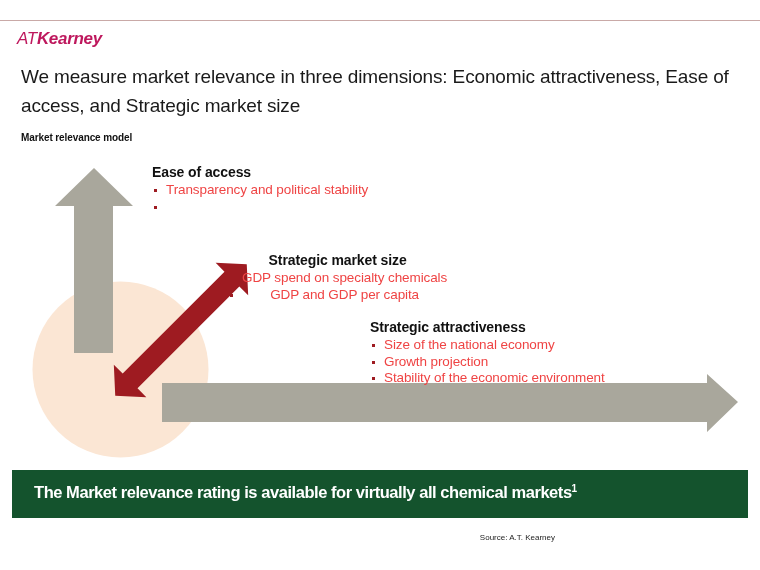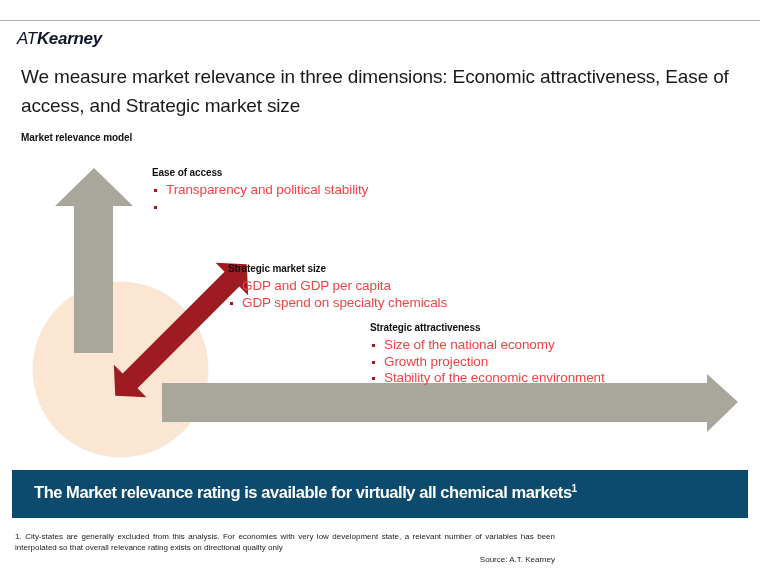--- a/index.html
+++ b/index.html
@@ -34,7 +34,7 @@
     left: 17px; top: 29px;
     font-size: 17px;
     font-style: italic;
-    color: #0f172a;
+    color: #be185d;
     letter-spacing: -0.3px;
     white-space: nowrap;
     line-height: 20px;

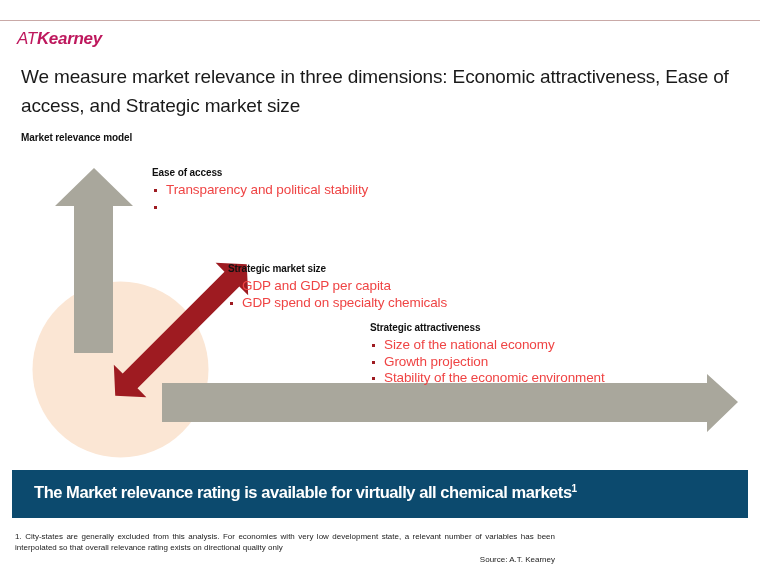--- a/index.html
+++ b/index.html
@@ -74,7 +74,7 @@
   
   .ann { position: absolute; }
   .ann .ann-head {
-    font-size: 10px;
+    font-size: 14px;
     font-weight: 700;
     color: #111111;
     line-height: 17px;

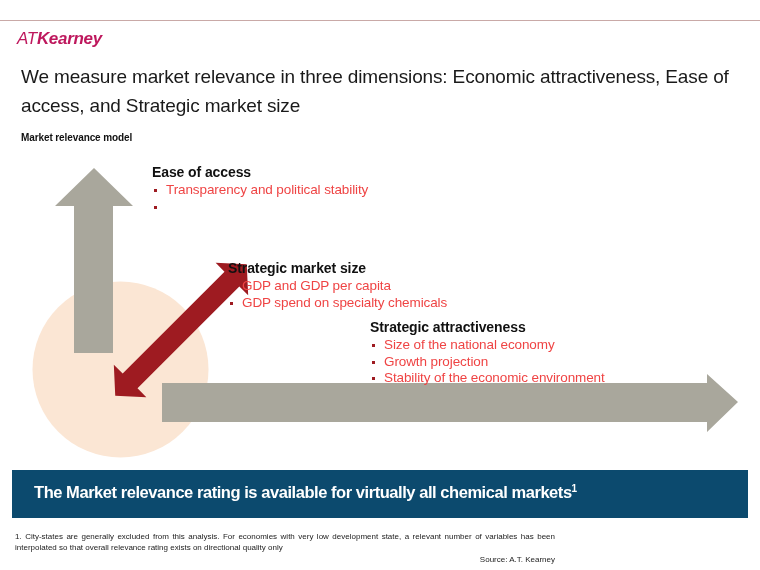--- a/index.html
+++ b/index.html
@@ -105,7 +105,7 @@
   }
 
   #ann-ease      { left: 152px; top: 164px; }
-  #ann-strategic { left: 228px; top: 260px; }
+  #ann-strategic { left: 228px; top: 252px; text-align: center; }
   #ann-economic  { left: 370px; top: 319px; }
 
   

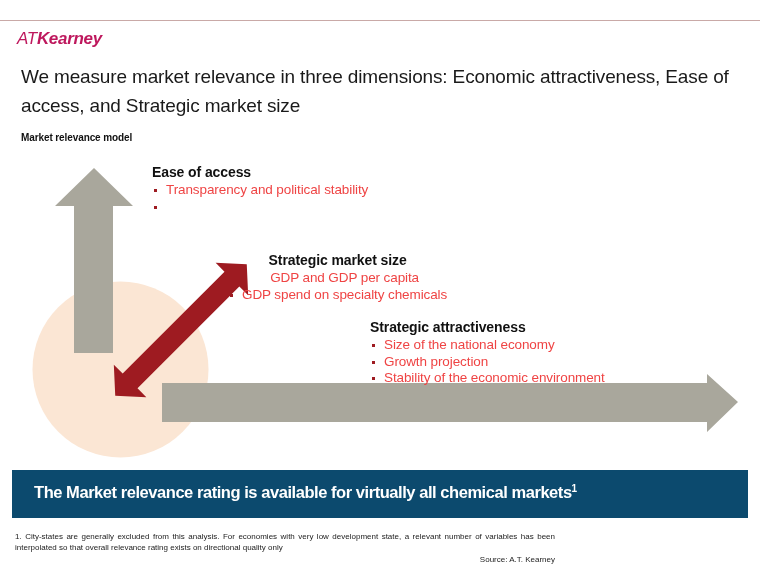--- a/index.html
+++ b/index.html
@@ -188,8 +188,8 @@
   <div class="ann" id="ann-strategic">
     <div class="ann-head">Strategic market size</div>
     <ul>
+      <li><span class="bullet"></span><span>GDP spend on specialty chemicals</span></li>
       <li><span class="bullet"></span><span>GDP and GDP per capita</span></li>
-      <li><span class="bullet"></span><span>GDP spend on specialty chemicals</span></li>
     </ul>
   </div>
 

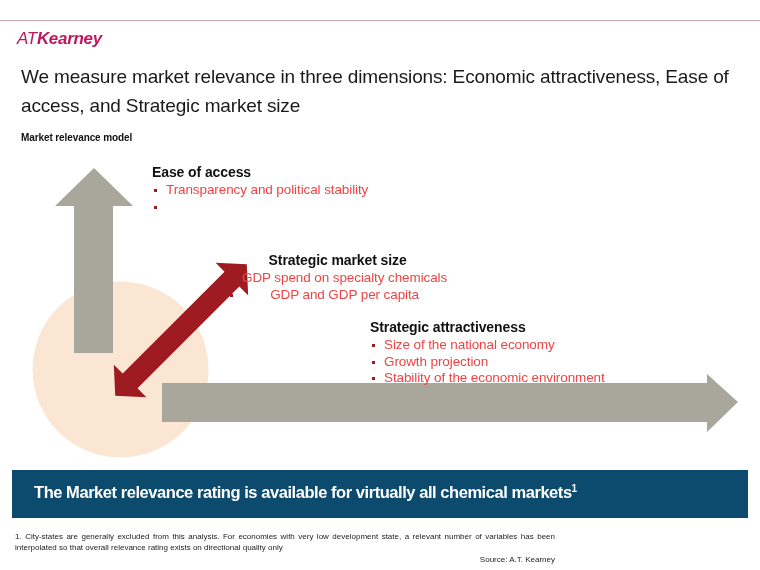--- a/index.html
+++ b/index.html
@@ -114,7 +114,7 @@
     left: 12px; top: 470px;
     width: 736px;
     height: 48px;
-    background: #0c4a6e;
+    background: #14532d;
   }
   .band-text {
     position: absolute;

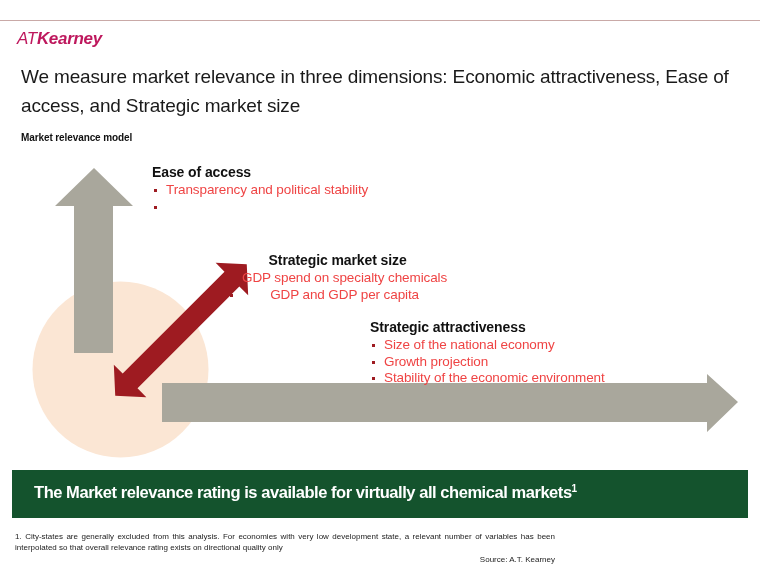--- a/index.html
+++ b/index.html
@@ -207,7 +207,6 @@
   </div>
 
   <div class="footnote">
-    <div>1. City-states are generally excluded from this analysis. For economies with very low development state, a relevant number of variables has been interpolated so that overall relevance rating exists on directional quality only</div>
     <div class="src">Source: A.T. Kearney</div>
   </div>
 

